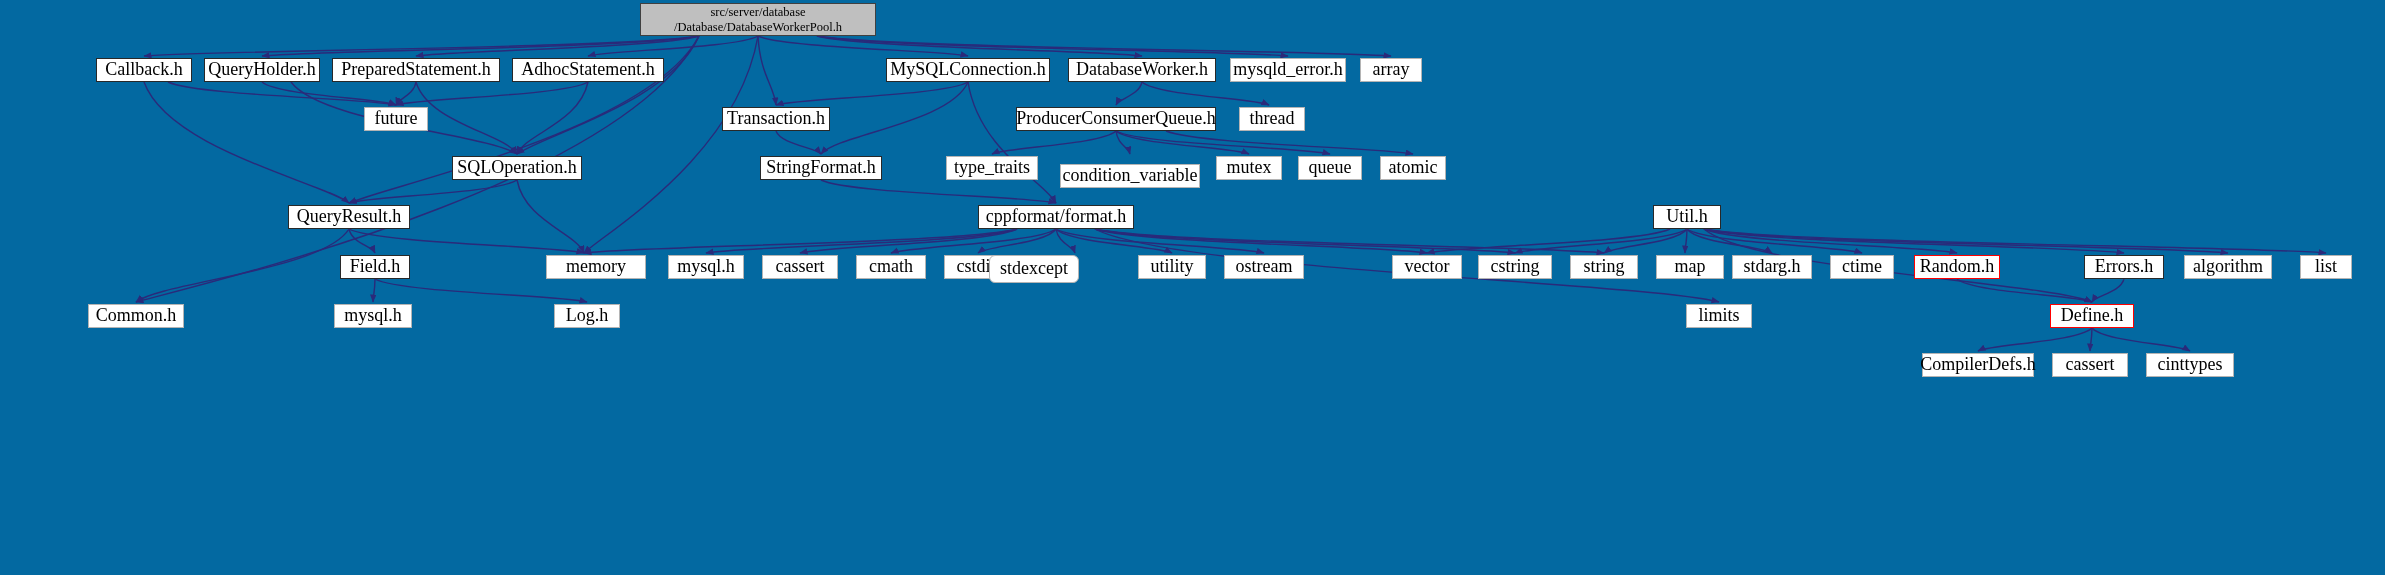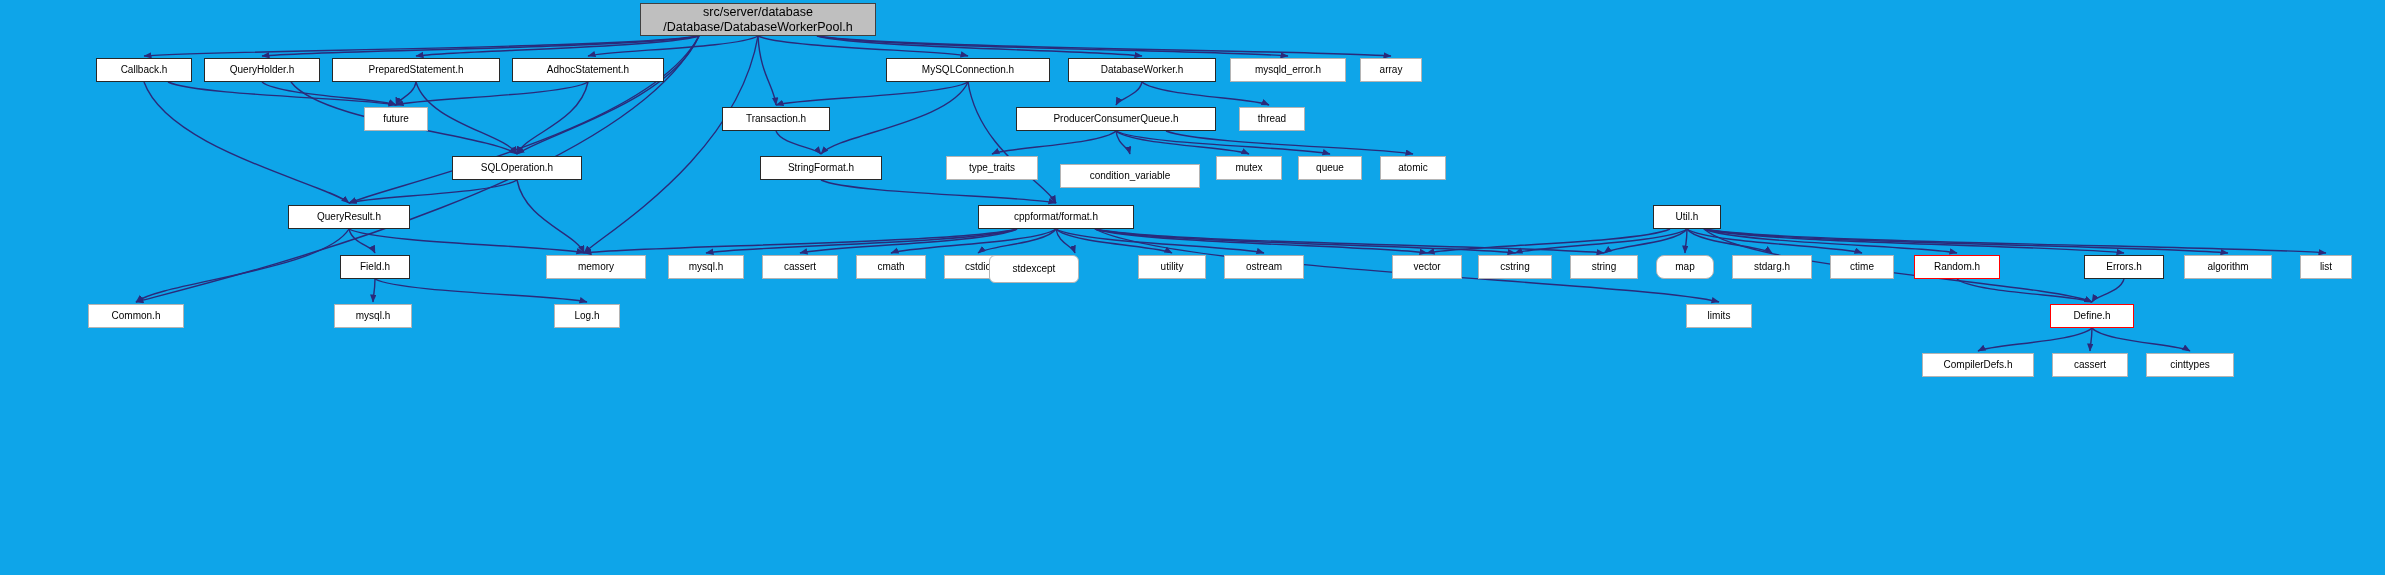--- a/index.html
+++ b/index.html
@@ -7,8 +7,8 @@
     position:relative;
     width:2385px;
     height:575px;
-    background:#0ea5e9;
-    font-family:Liberation Sans, sans-serif;
+    background:#0369a1;
+    font-family:Liberation Serif, serif;
     overflow:hidden;
   }
   svg#edges{

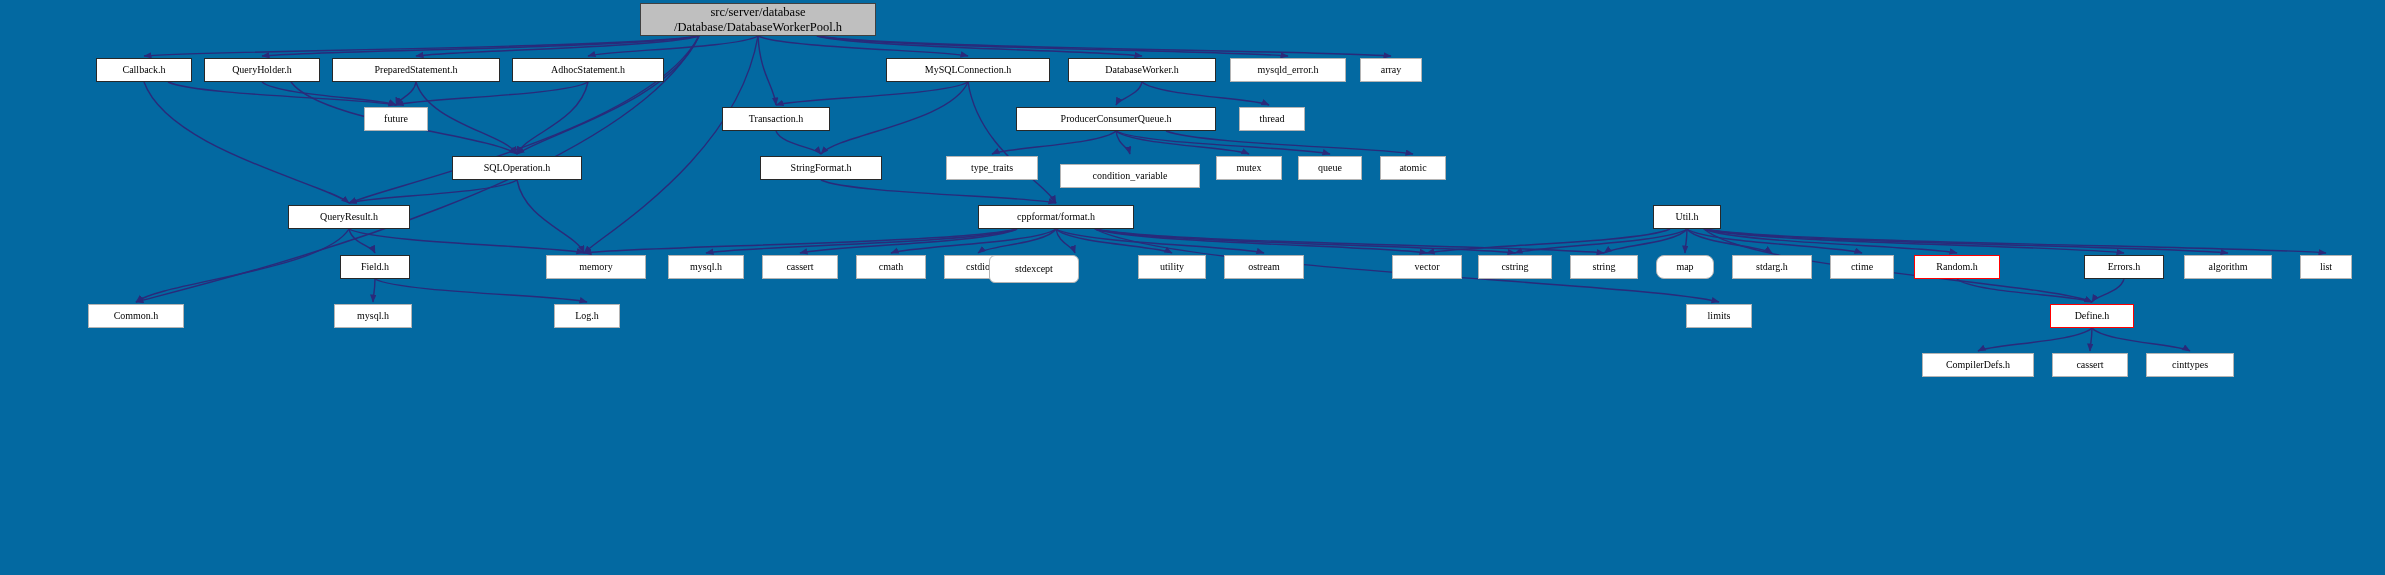--- a/index.html
+++ b/index.html
@@ -27,7 +27,7 @@
     color:#000000;
     background:#ffffff;
     border:1px solid #b4b4b4;
-    font-size:10px;
+    font-size:18px;
     z-index:3;
   }
   .node.root{

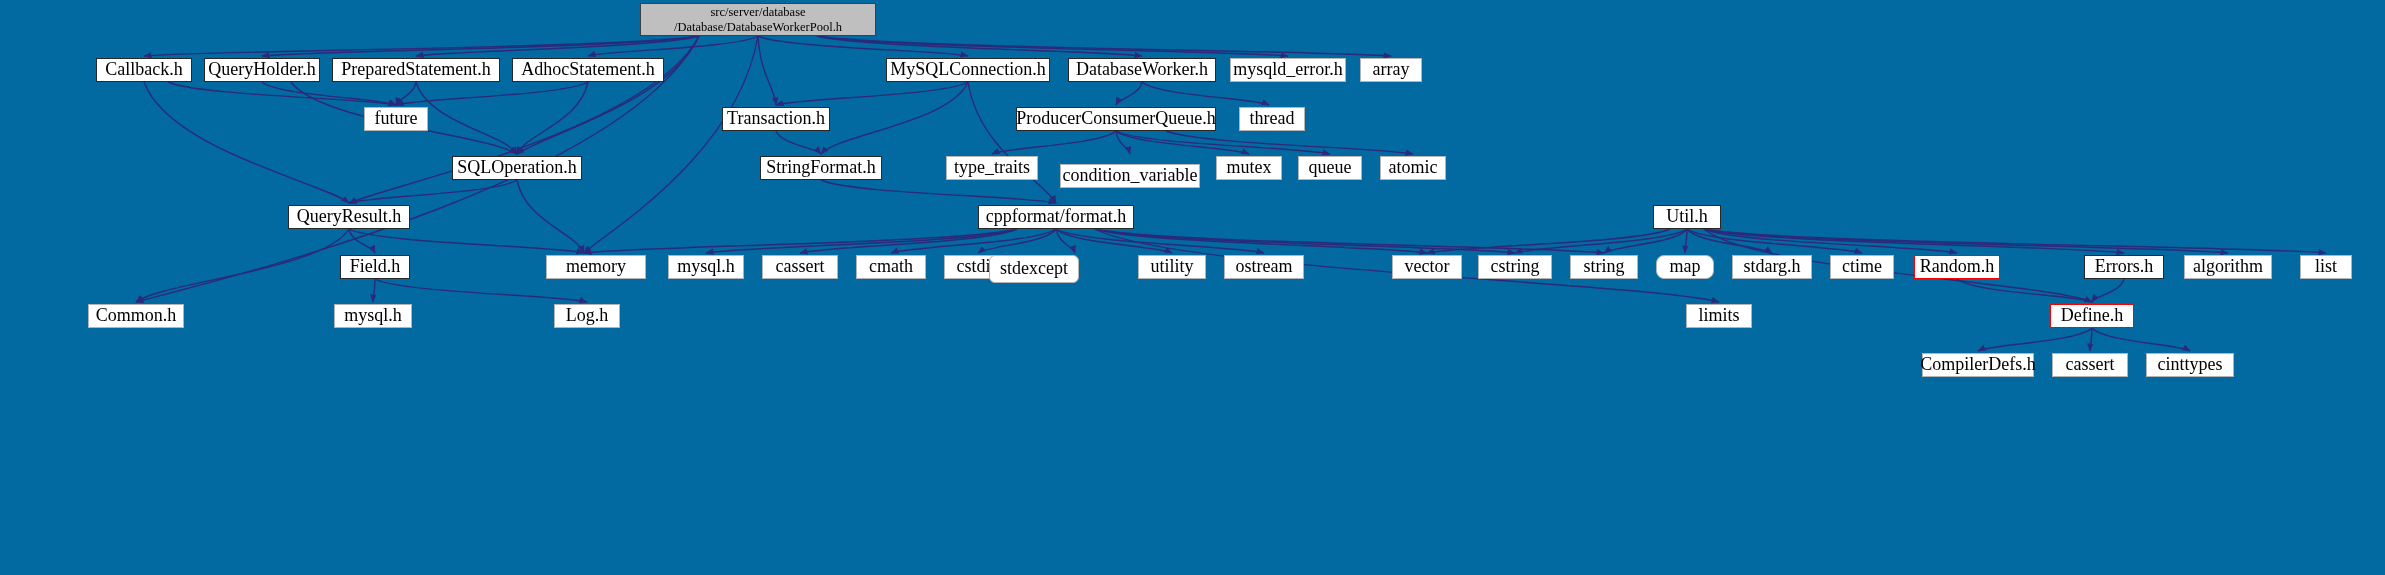--- a/index.html
+++ b/index.html
@@ -164,7 +164,7 @@
       <div class="node" style="left: 1392px; top: 255px; width: 70px; height: 24px;">vector</div>
       <div class="node" style="left: 1478px; top: 255px; width: 74px; height: 24px;">cstring</div>
       <div class="node" style="left: 1570px; top: 255px; width: 68px; height: 24px;">string</div>
-      <div class="node" style="left: 1656px; top: 255px; width: 58px; height: 24px; border-radius: 8px;">map</div>
+      <div class="node" style="left: 1656px; top: 255px; width: 68px; height: 24px;">map</div>
       <div class="node" style="left: 1732px; top: 255px; width: 80px; height: 24px;">stdarg.h</div>
       <div class="node" style="left: 1830px; top: 255px; width: 64px; height: 24px;">ctime</div>
       <div class="node danger" style="left: 1914px; top: 255px; width: 86px; height: 24px;">Random.h</div>

